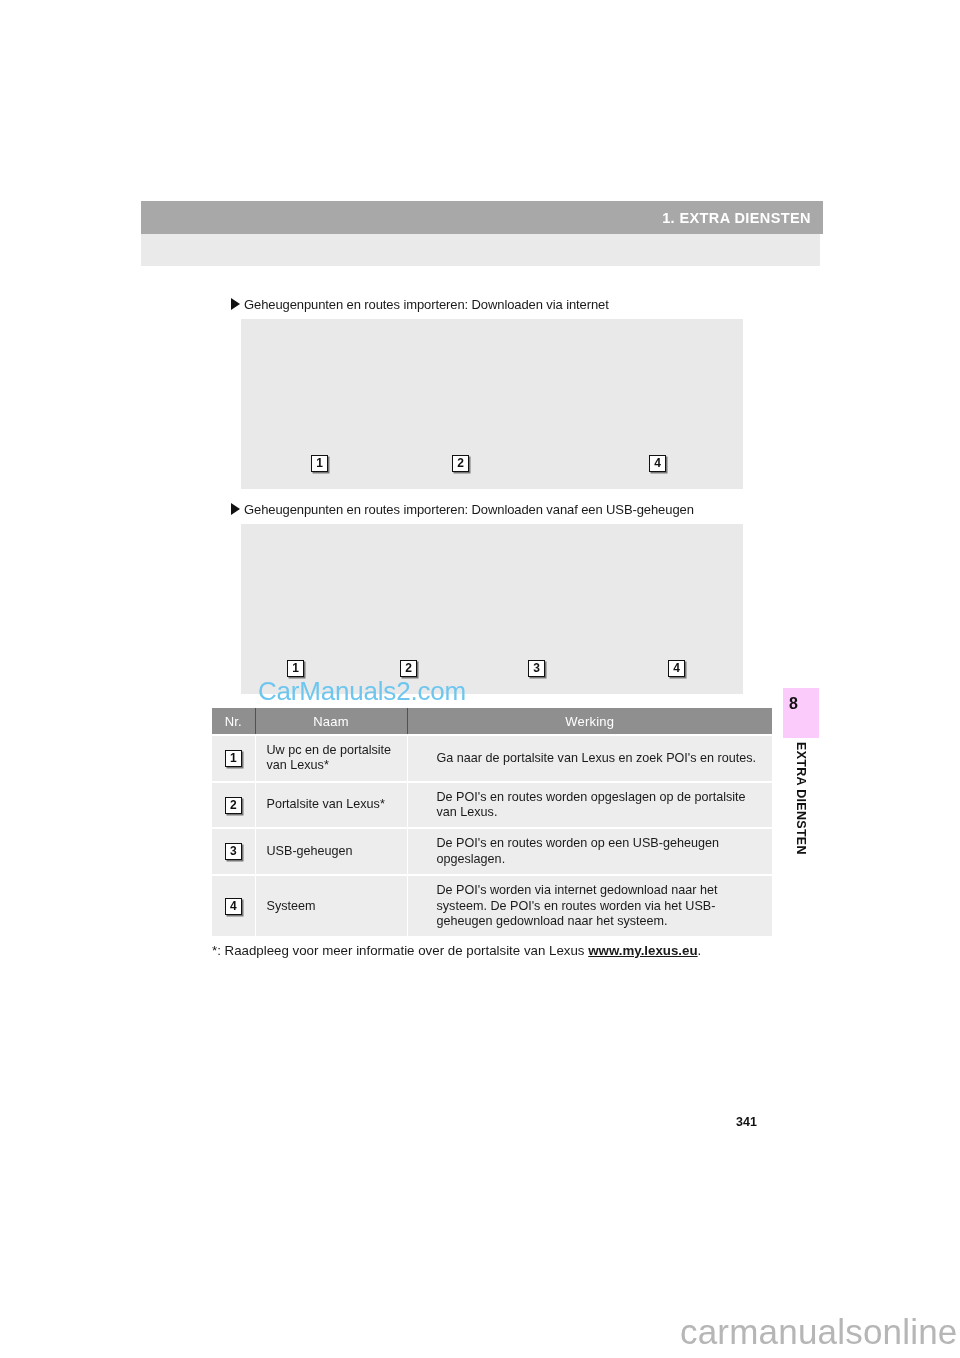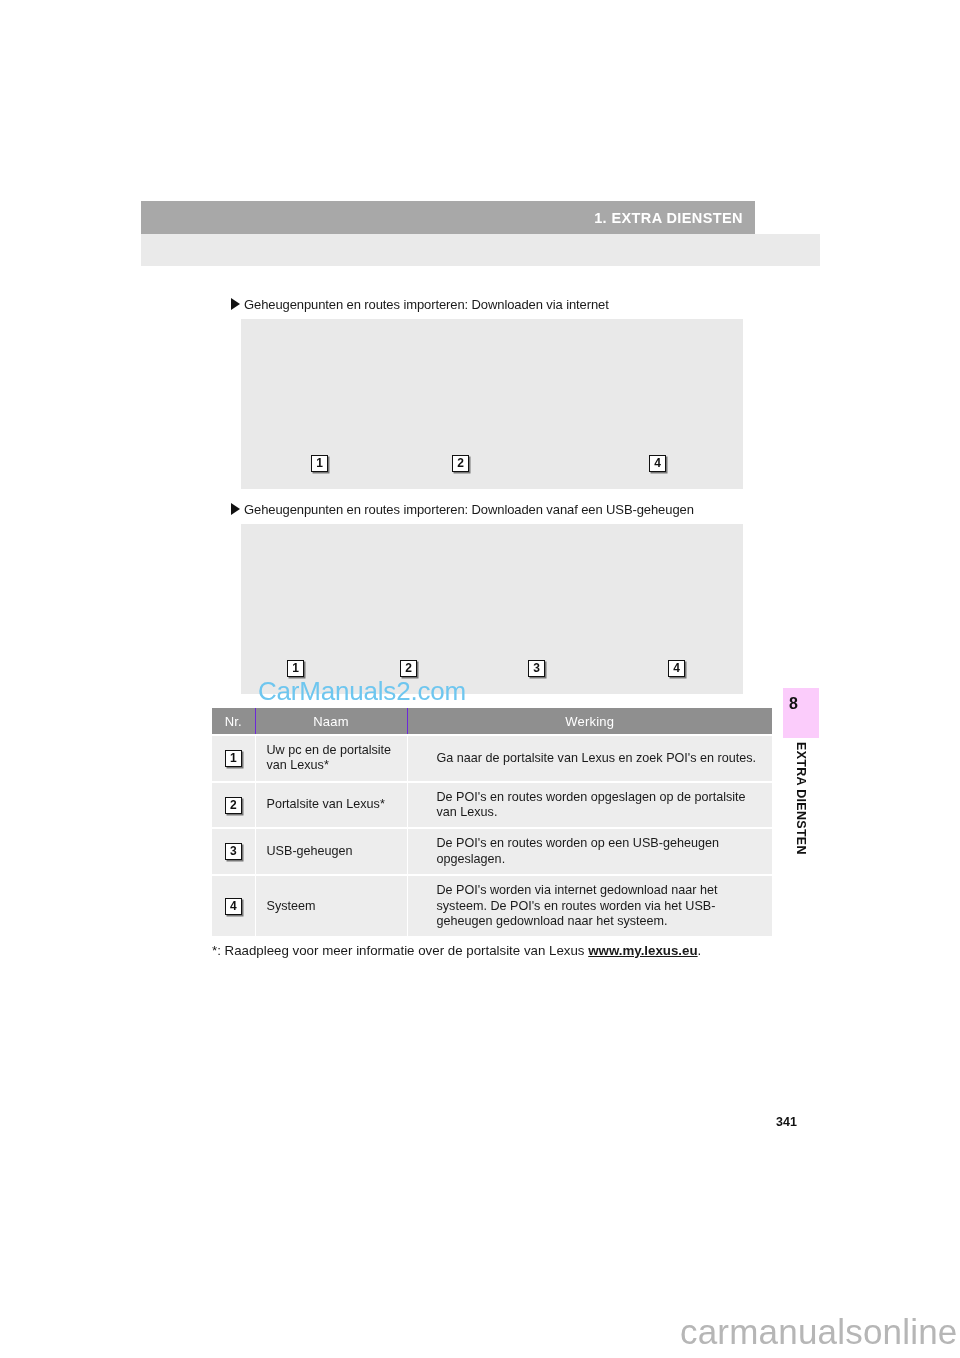--- a/index.html
+++ b/index.html
@@ -30,7 +30,7 @@
     position: absolute;
     left: 141px;
     top: 201px;
-    width: 614px;
+    width: 682px;
     height: 33px;
     background: #a8a8a8;
     box-sizing: border-box;

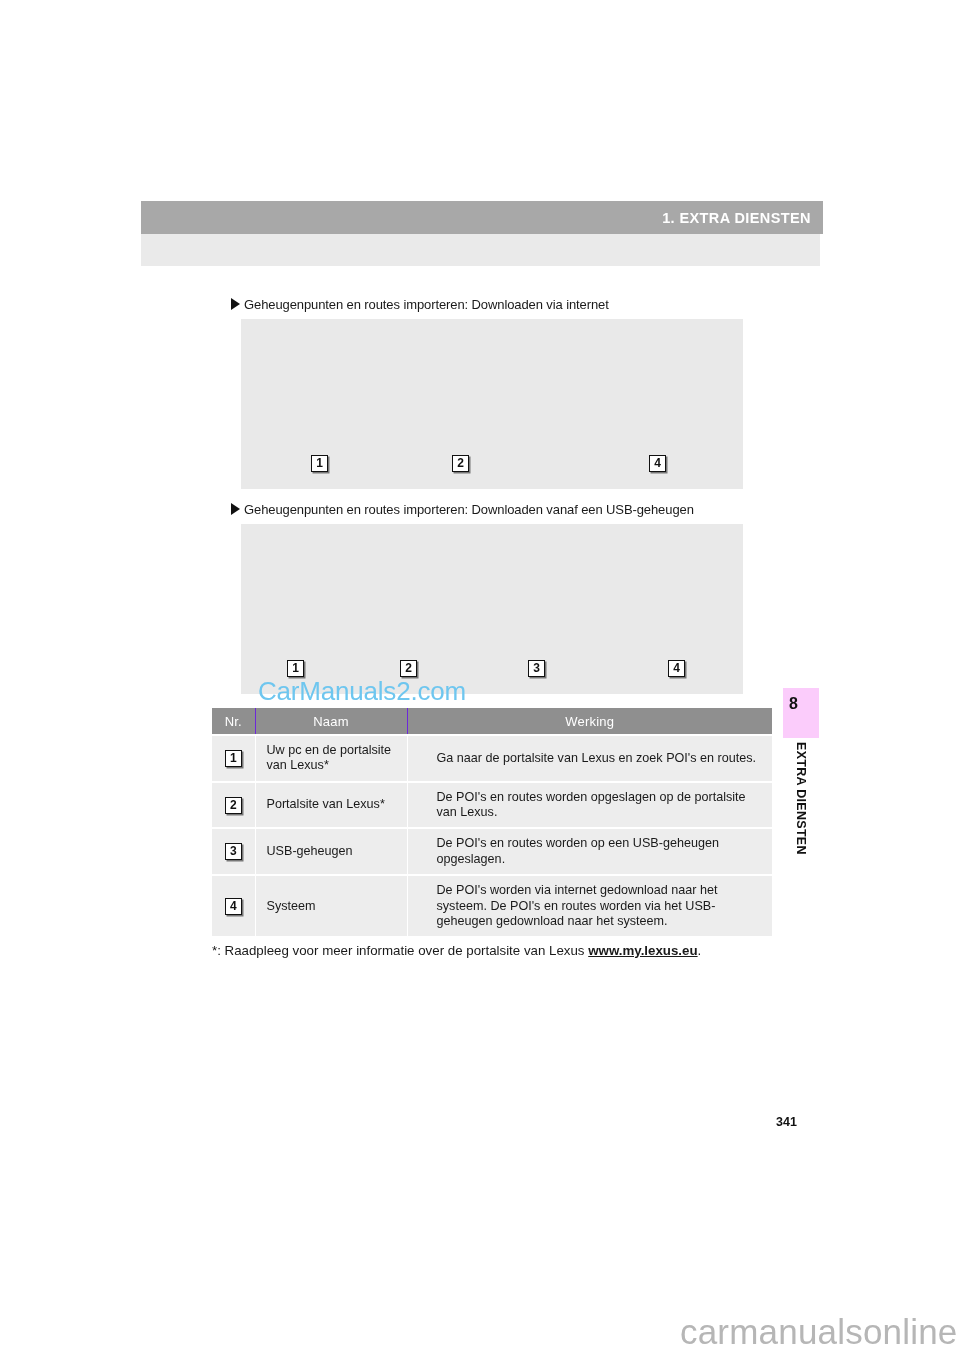--- a/index.html
+++ b/index.html
@@ -213,7 +213,7 @@
   
   .page-number {
     position: absolute;
-    left: 776px;
+    left: 736px;
     top: 1115px;
     font-size: 12.5px;
     font-weight: bold;

